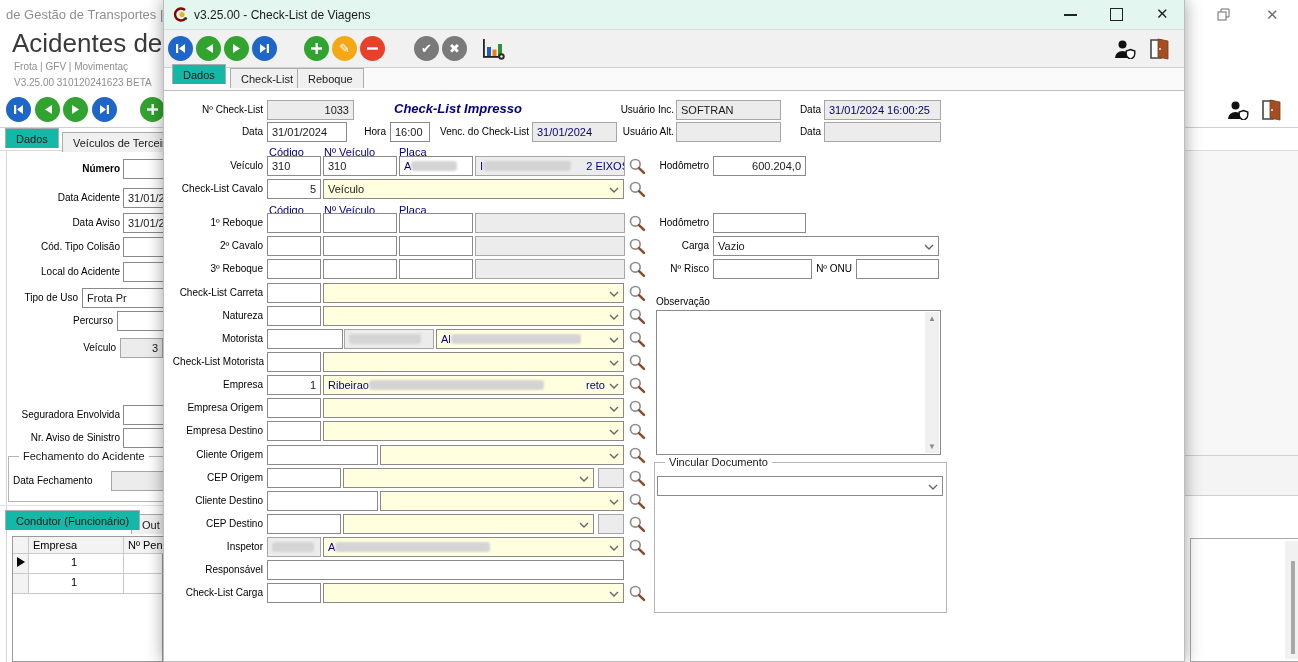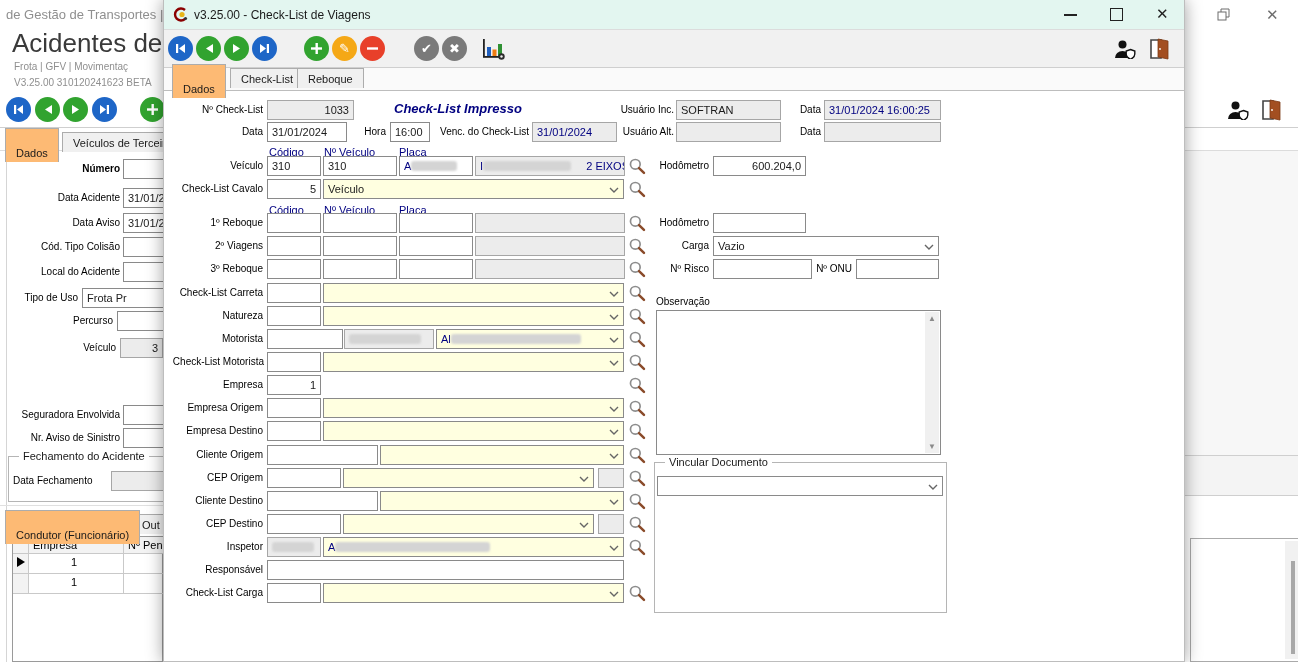--- a/index.html
+++ b/index.html
@@ -19,7 +19,7 @@
   
   .tab{position:absolute;font-size:11px;color:#1a1a1a;border:1px solid #acacac;border-bottom:none;
        background:#f0f0f0;padding:4px 10px 3px;white-space:nowrap}
-  .tab.active{background:#fdba74;padding-top:18px;margin-top:-2px;z-index:3}
+  .tab.active{background:#14b8a6;padding-top:4px;margin-top:-2px;z-index:3}
   
   .lbl{position:absolute;font-size:10px;color:#000;white-space:nowrap}
   .tr{text-align:right}

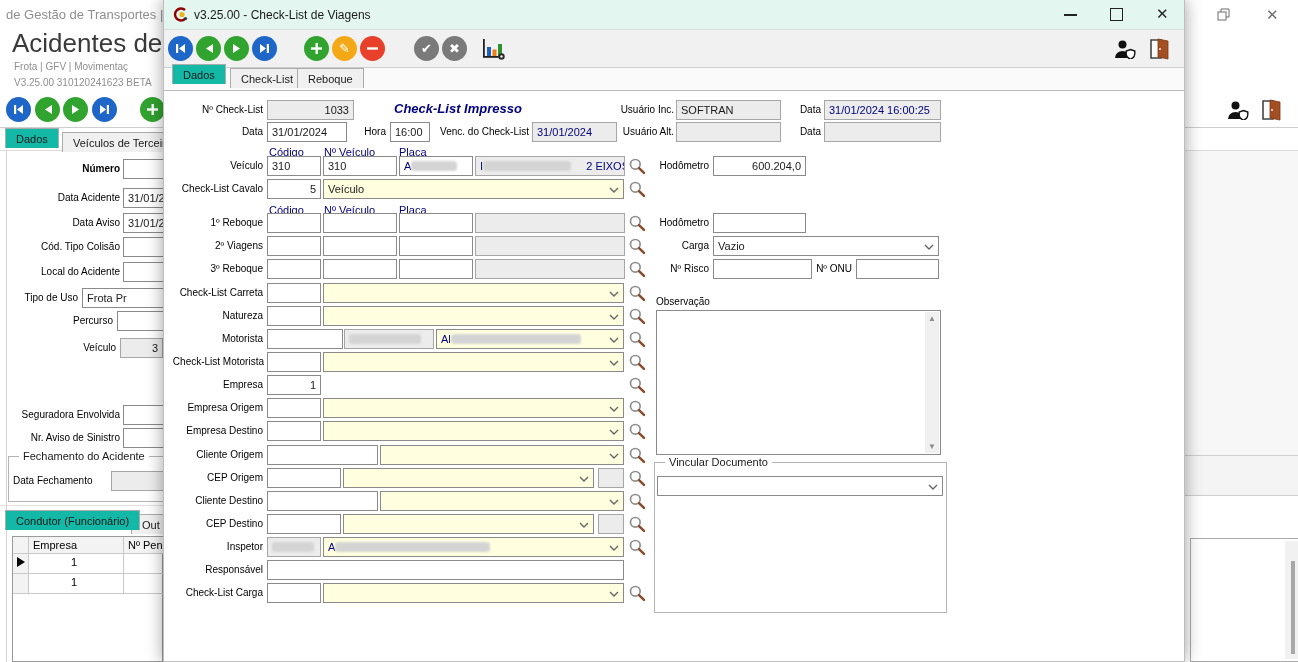--- a/index.html
+++ b/index.html
@@ -339,7 +339,7 @@
       <div class="lbl tr" style="left:445px;top:217px;width:100px">Hodômetro</div>
       <div class="fld" style="left:549px;top:213px;width:93px"></div>
 
-      <div class="lbl tr" style="left:0;top:240px;width:99px">2º Viagens</div>
+      <div class="lbl tr" style="left:0;top:240px;width:99px">2º Cavalo</div>
       <div class="fld" style="left:103px;top:236px;width:54px"></div>
       <div class="fld" style="left:159px;top:236px;width:74px"></div>
       <div class="fld" style="left:235px;top:236px;width:74px"></div>

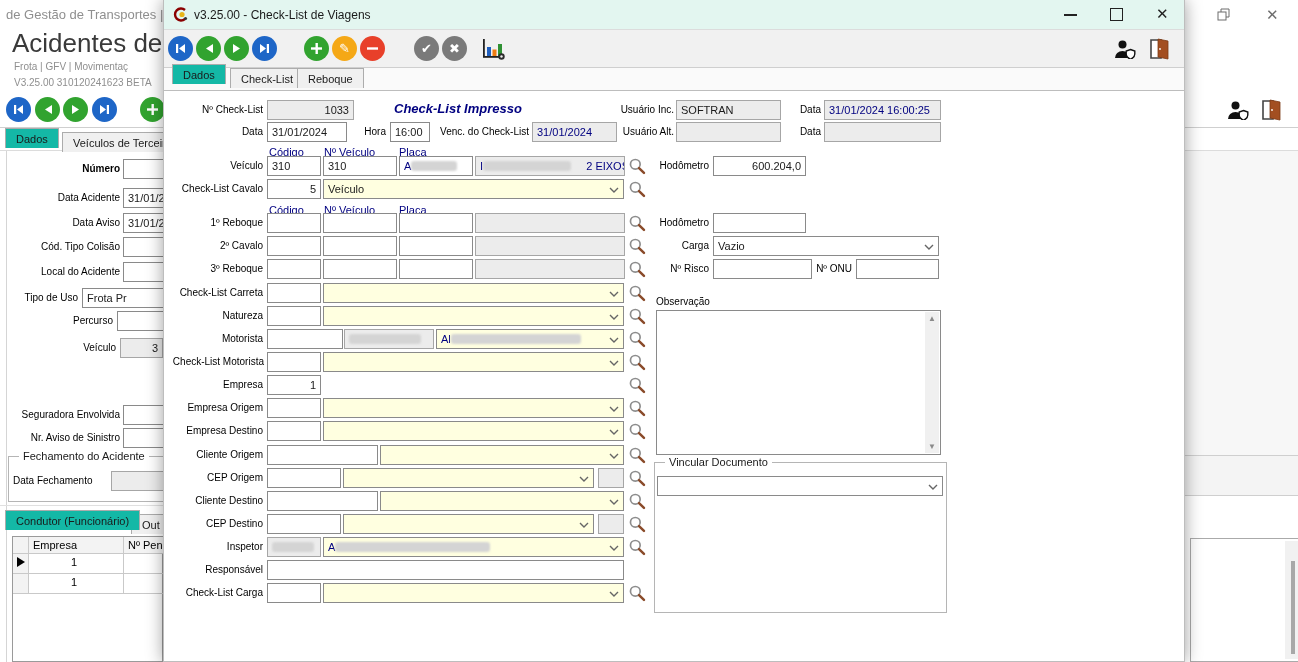--- a/index.html
+++ b/index.html
@@ -424,6 +424,9 @@
 
       <div class="lbl tr" style="left:0;top:379px;width:99px">Empresa</div>
       <div class="fld tr" style="left:103px;top:375px;width:54px">1</div>
+      <div class="fld yel" style="left:159px;top:375px;width:301px"><span class="navy">Ribeirao</span><span class="blur" style="width:175px"></span><span class="navy abs" style="right:18px;top:3px">reto</span><svg class="chev" width="10" height="6" viewBox="0 0 10 6">
+            <polyline points="1,1 5,5 9,1" fill="none" stroke="#666" stroke-width="1.4"></polyline>
+          </svg></div>
       <div class="mag" style="left:464px;top:376px"><svg width="18" height="18" viewBox="0 0 16 16">
             <circle cx="6.5" cy="6.5" r="4.3" fill="none" stroke="#8d8d8d" stroke-width="1.5"></circle>
             <line x1="9.8" y1="9.8" x2="14.2" y2="14.2" stroke="#8a4b2a" stroke-width="2.2" stroke-linecap="round"></line>

